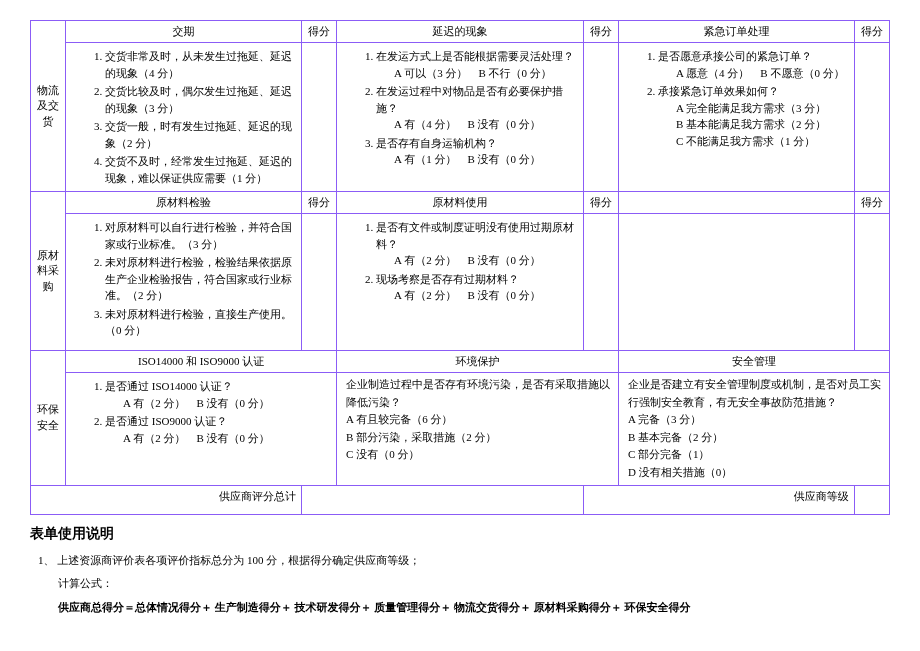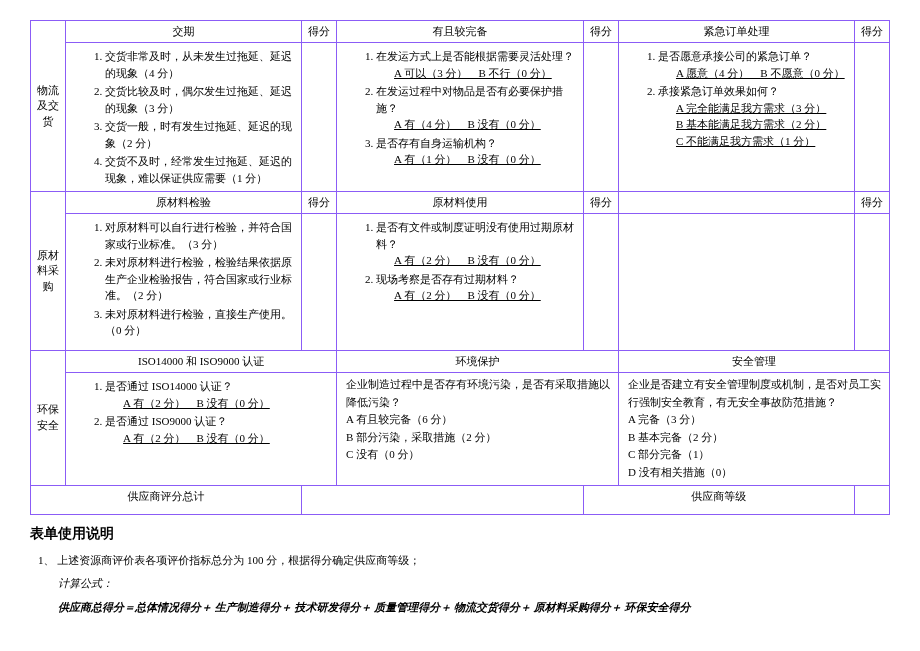--- a/index.html
+++ b/index.html
@@ -38,7 +38,7 @@
 货</td>
     <td class="header-cell">交期</td>
     <td class="header-cell">得分</td>
-    <td class="header-cell">有且较完备</td>
+    <td class="header-cell">延迟的现象</td>
     <td class="header-cell">得分</td>
     <td class="header-cell">紧急订单处理</td>
     <td class="header-cell">得分</td>

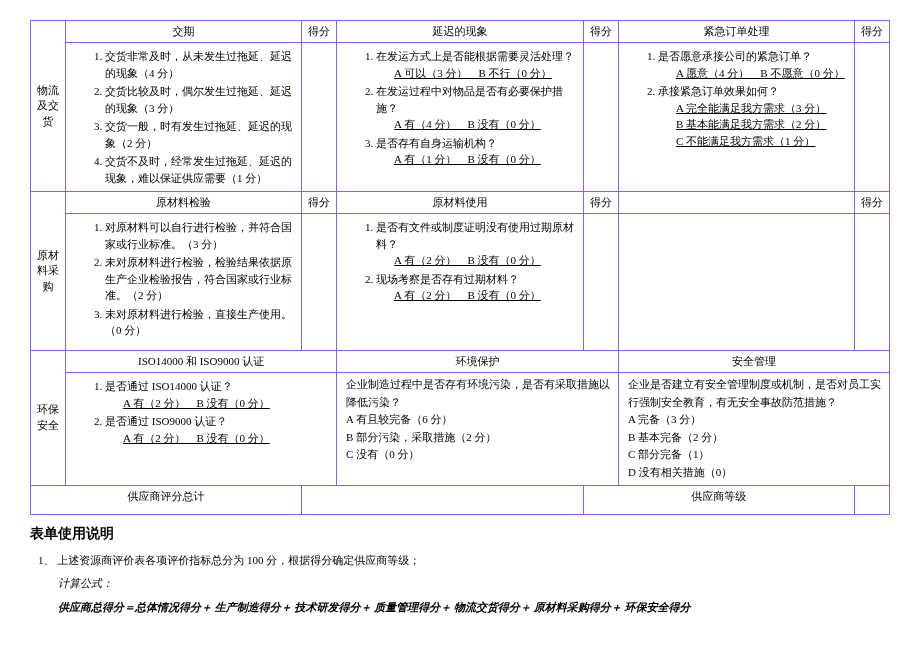--- a/index.html
+++ b/index.html
@@ -9,7 +9,7 @@
   .side-label { text-align: center; vertical-align: middle !important; line-height: 1.4; border-radius: 6px; }
   .content-cell ol { margin: 2px 0 2px 0; padding-left: 18px; }
   .content-cell li { margin-bottom: 2px; line-height: 1.5; margin-left: 16px; }
-  .content-cell .indent { padding-left: 18px; display: block; text-decoration: underline; }
+  .content-cell .indent { padding-left: 18px; display: block; }
   .subhead { text-align: center; }
   .footer-row td { height: 22px; }
   h3.instr-title { text-align: left; font-size: 14px; font-weight: bold; margin: 10px 0 8px; }

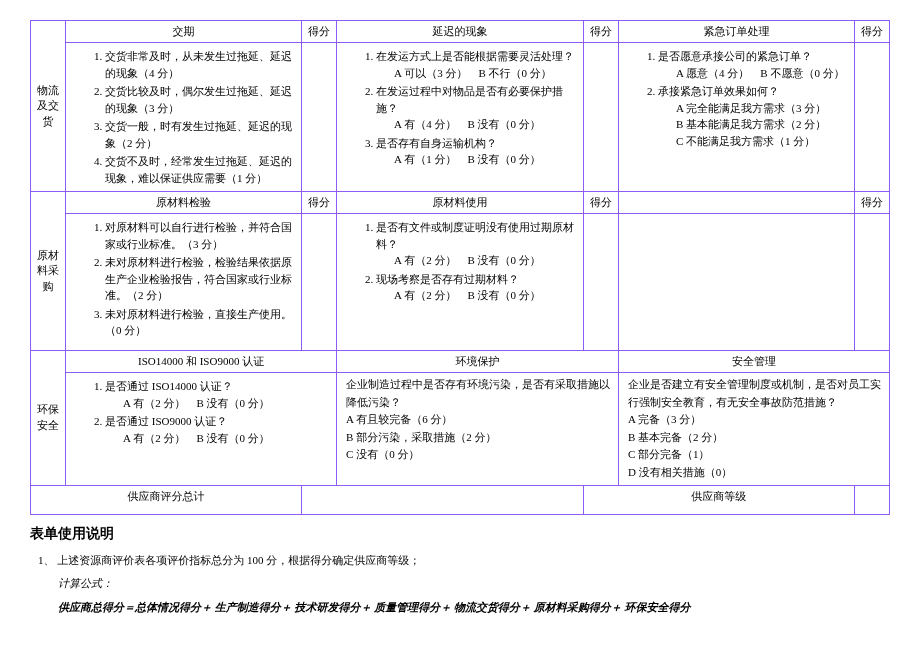--- a/index.html
+++ b/index.html
@@ -11,7 +11,7 @@
   .content-cell li { margin-bottom: 2px; line-height: 1.5; margin-left: 16px; }
   .content-cell .indent { padding-left: 18px; display: block; }
   .subhead { text-align: center; }
-  .footer-row td { height: 22px; }
+  .footer-row td { height: 22px; text-align: right; }
   h3.instr-title { text-align: left; font-size: 14px; font-weight: bold; margin: 10px 0 8px; }
   .instr-line { margin: 4px 40px 4px 8px; line-height: 1.8; }
   .instr-line.bold { font-weight: bold; }

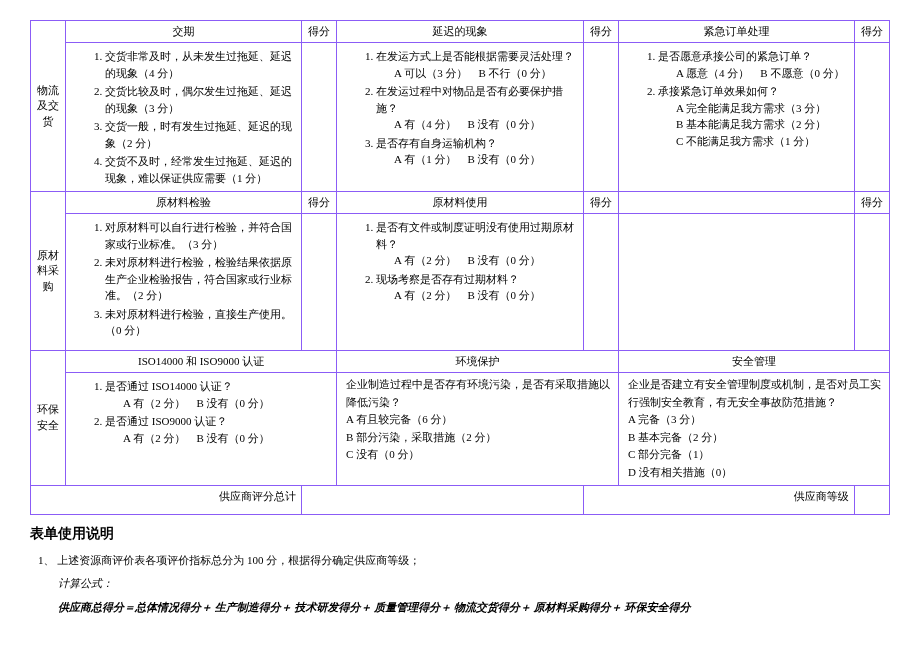--- a/index.html
+++ b/index.html
@@ -15,7 +15,7 @@
   h3.instr-title { text-align: left; font-size: 14px; font-weight: bold; margin: 10px 0 8px; }
   .instr-line { margin: 4px 40px 4px 8px; line-height: 1.8; }
   .instr-line.bold { font-weight: bold; }
-  .sub-indent { margin-left: 28px; font-style: italic; }
+  .sub-indent { margin-left: 28px; }
 </style>
 </head>
 <body>

